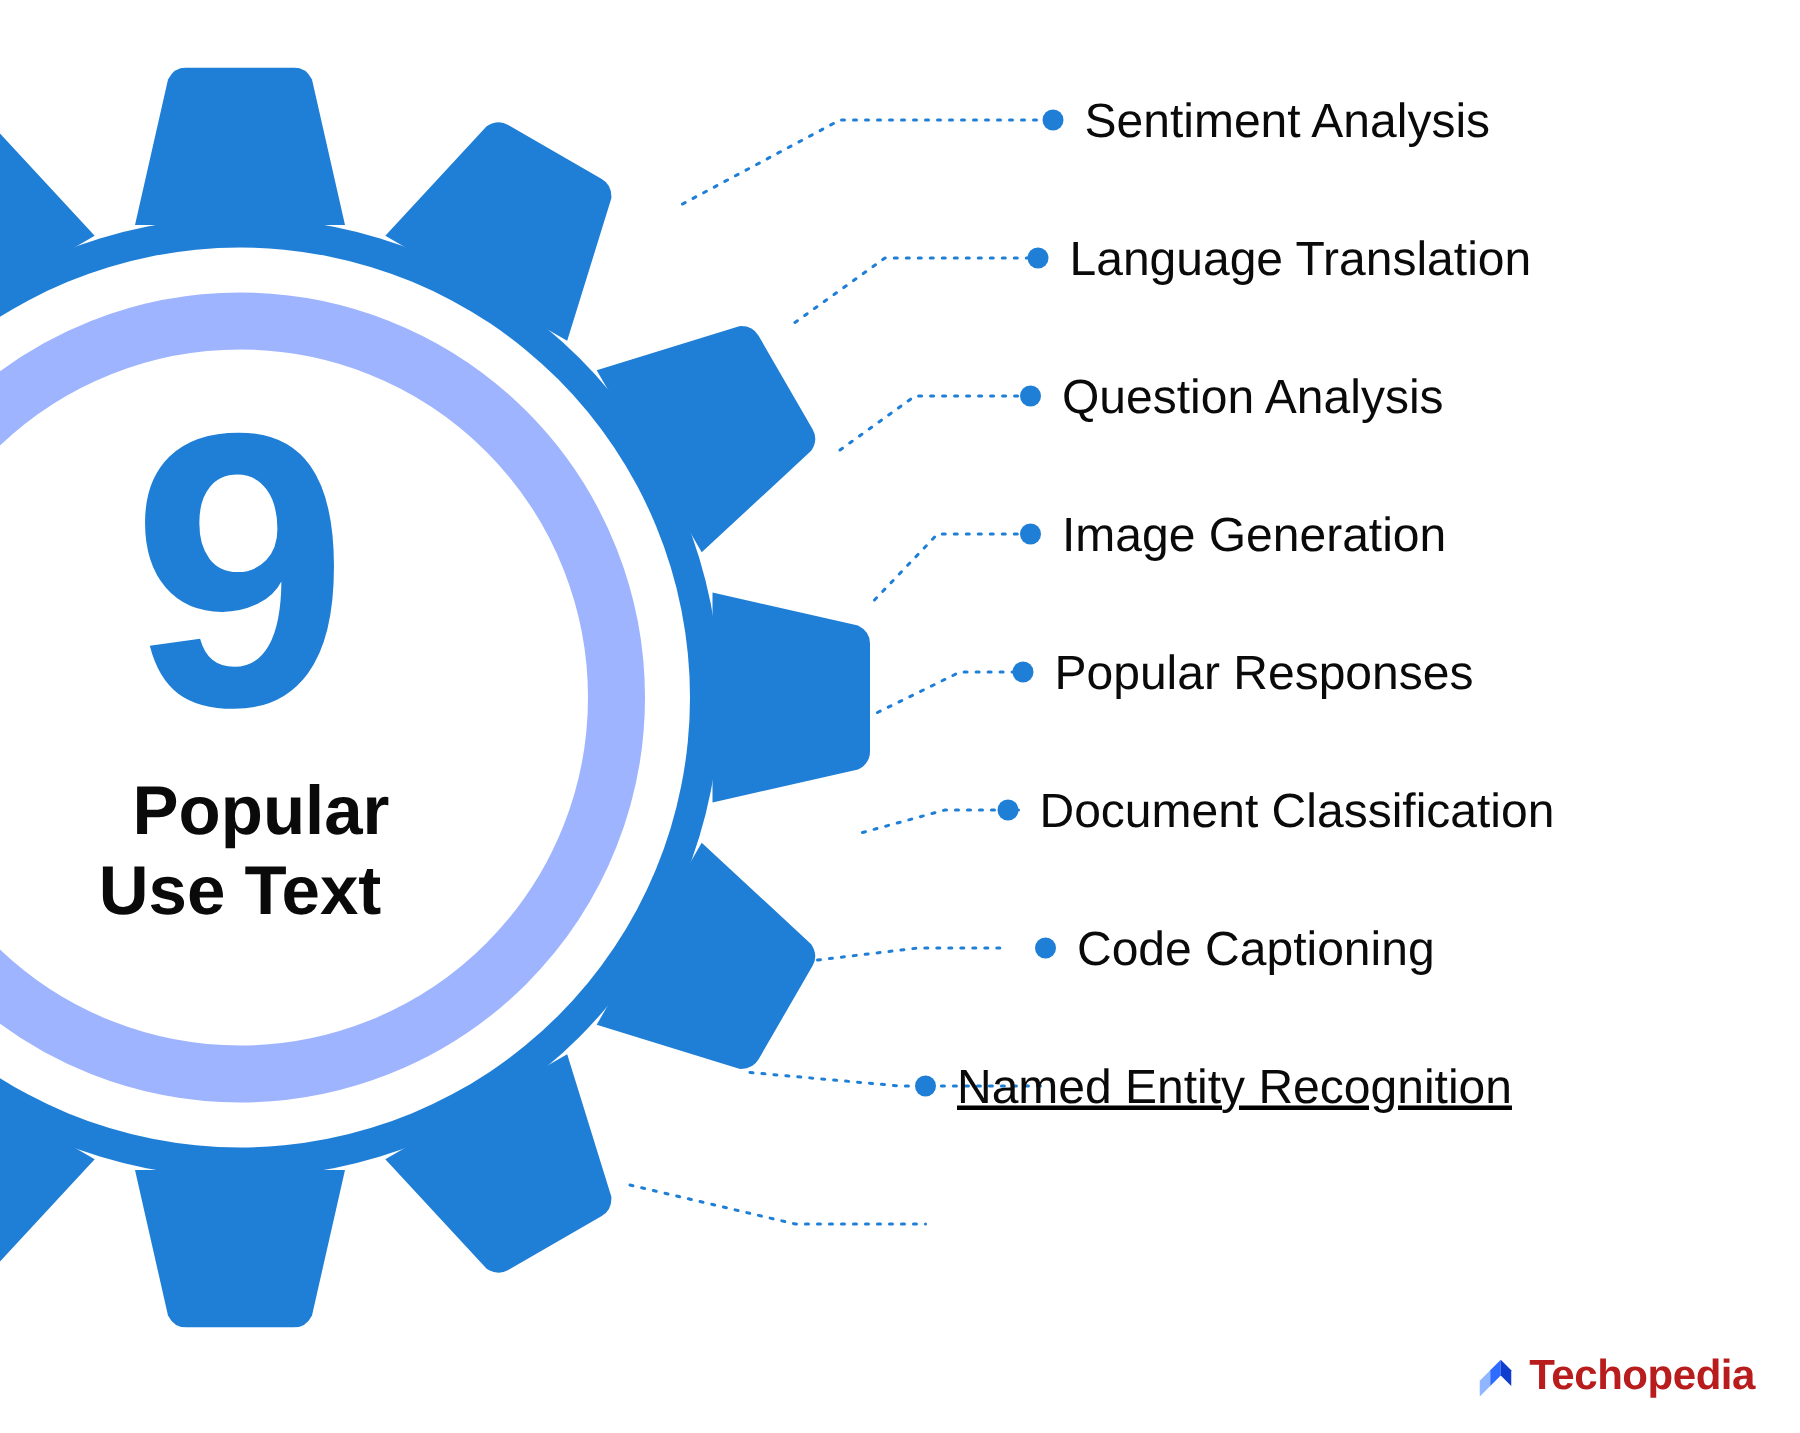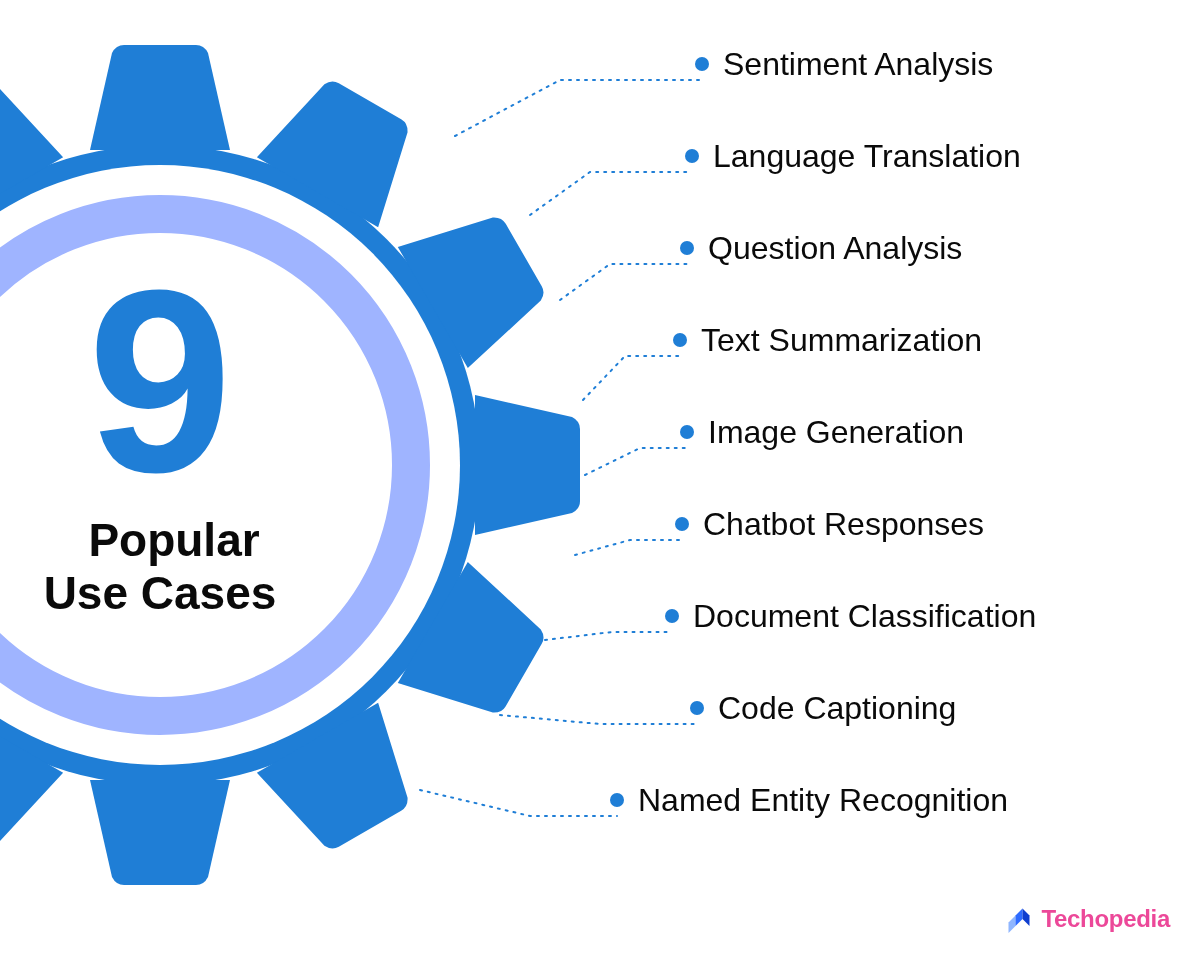--- a/index.html
+++ b/index.html
@@ -74,7 +74,7 @@
   .list {
     position: absolute;
     left: 665px;
-    top: 47px;
+    top: 63px;
   }
   .item {
     display: flex;

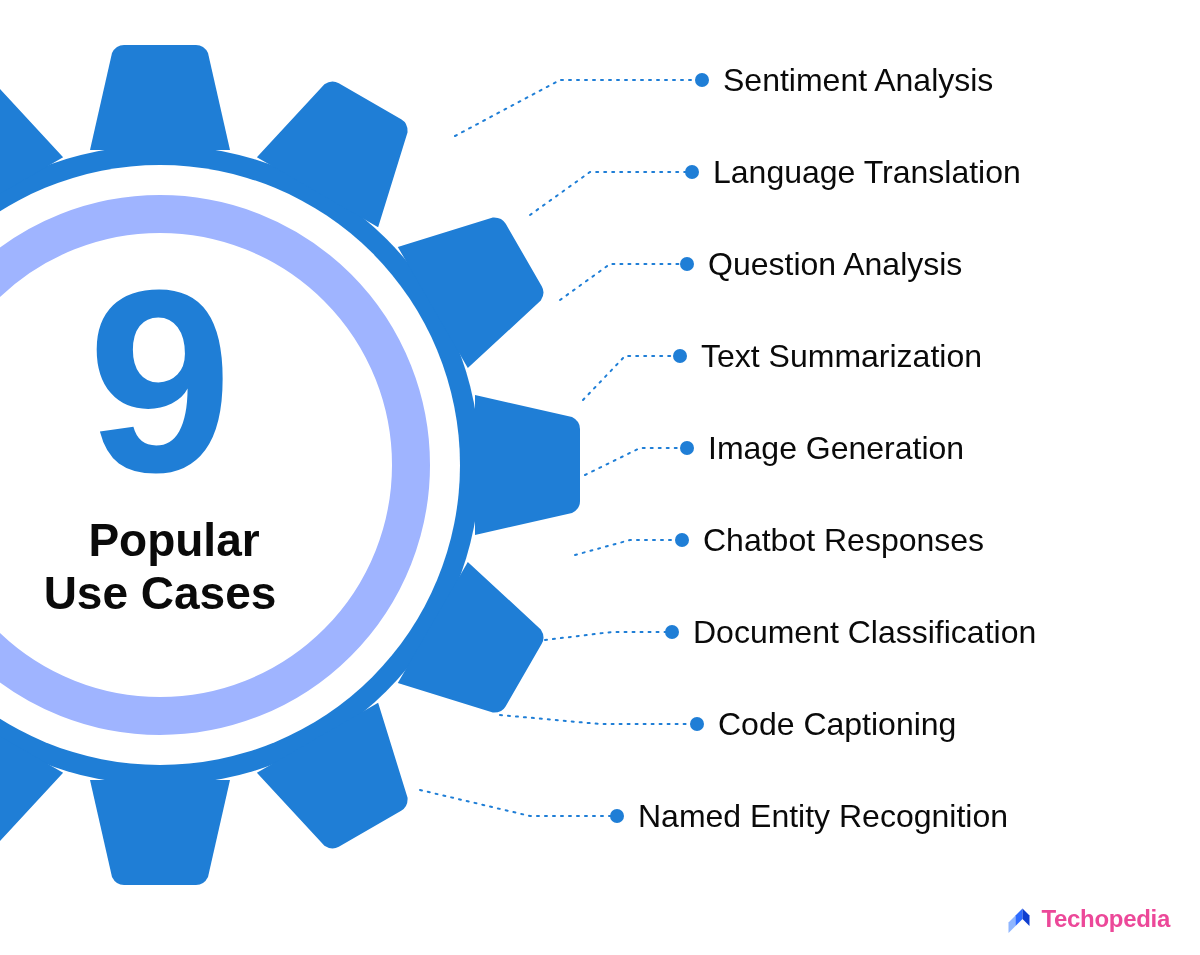--- a/index.html
+++ b/index.html
@@ -201,10 +201,6 @@
       <span class="dot" style="background:#1f7ed6"></span>
       <span class="label">Question Analysis</span>
     </div>
-    <div class="item i3">
-      <span class="dot" style="background:#1f7ed6"></span>
-      <span class="label">Text Summarization</span>
-    </div>
     <div class="item i4">
       <span class="dot" style="background:#1f7ed6"></span>
       <span class="label">Image Generation</span>

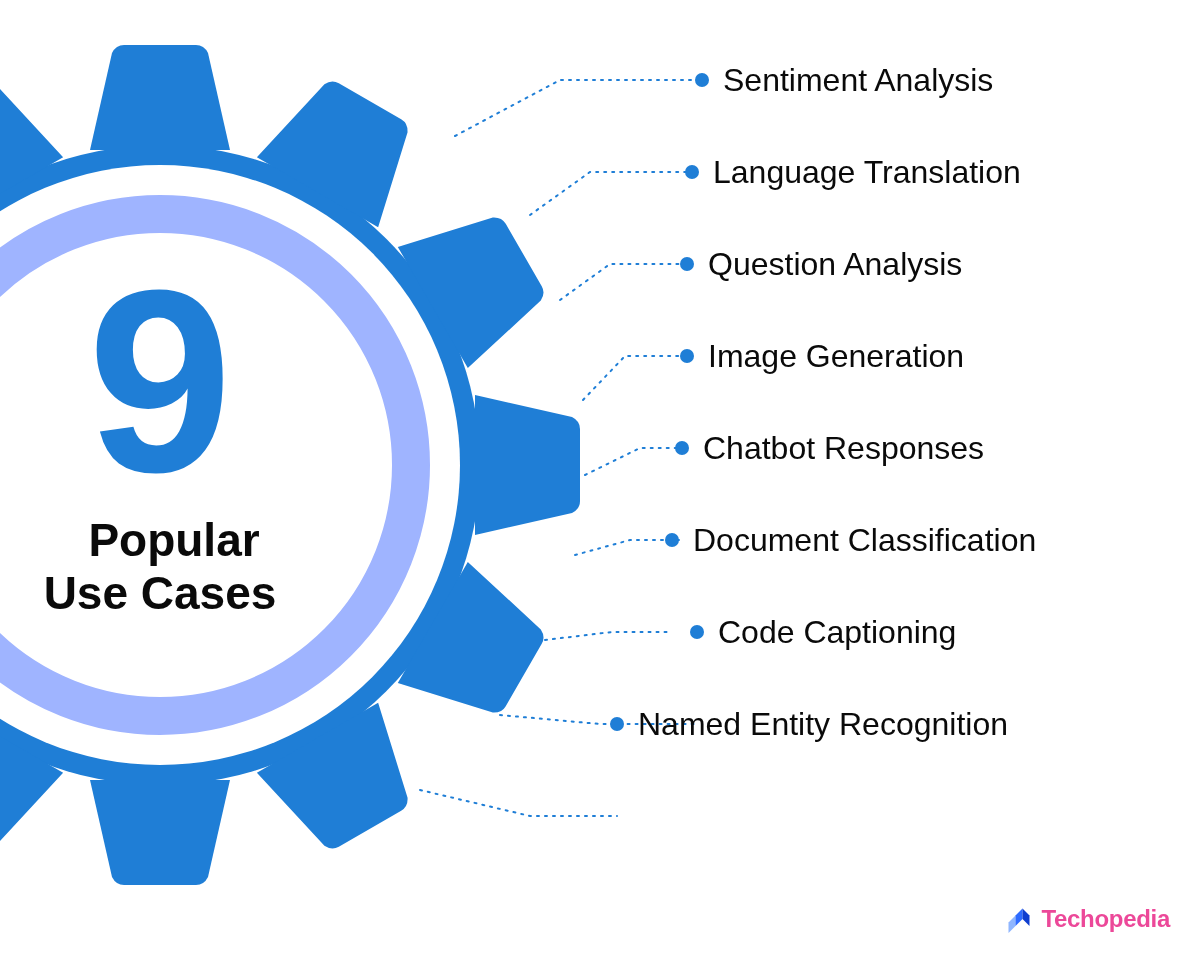--- a/index.html
+++ b/index.html
@@ -207,7 +207,7 @@
     </div>
     <div class="item i5">
       <span class="dot" style="background:#1f7ed6"></span>
-      <span class="label">Chatbot Responses</span>
+      <span class="label">Popular Responses</span>
     </div>
     <div class="item i6">
       <span class="dot" style="background:#1f7ed6"></span>

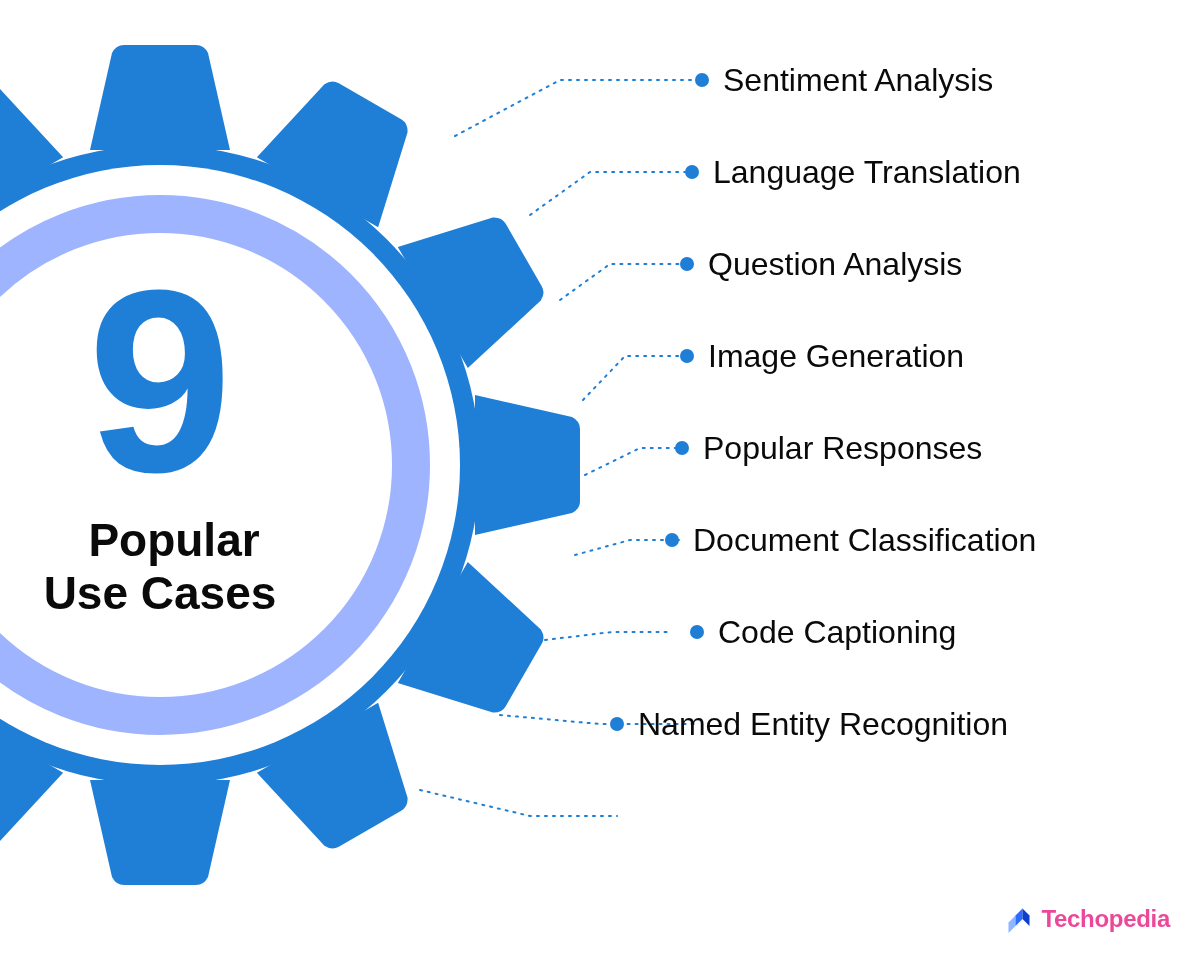--- a/index.html
+++ b/index.html
@@ -169,7 +169,7 @@
       <div class="hub-number">
         <div class="big">9</div>
         <div class="line1">Popular</div>
-        <div class="line2">Use Cases</div>
+        <div class="line2">Use Text</div>
       </div>
     </div>
   </div>

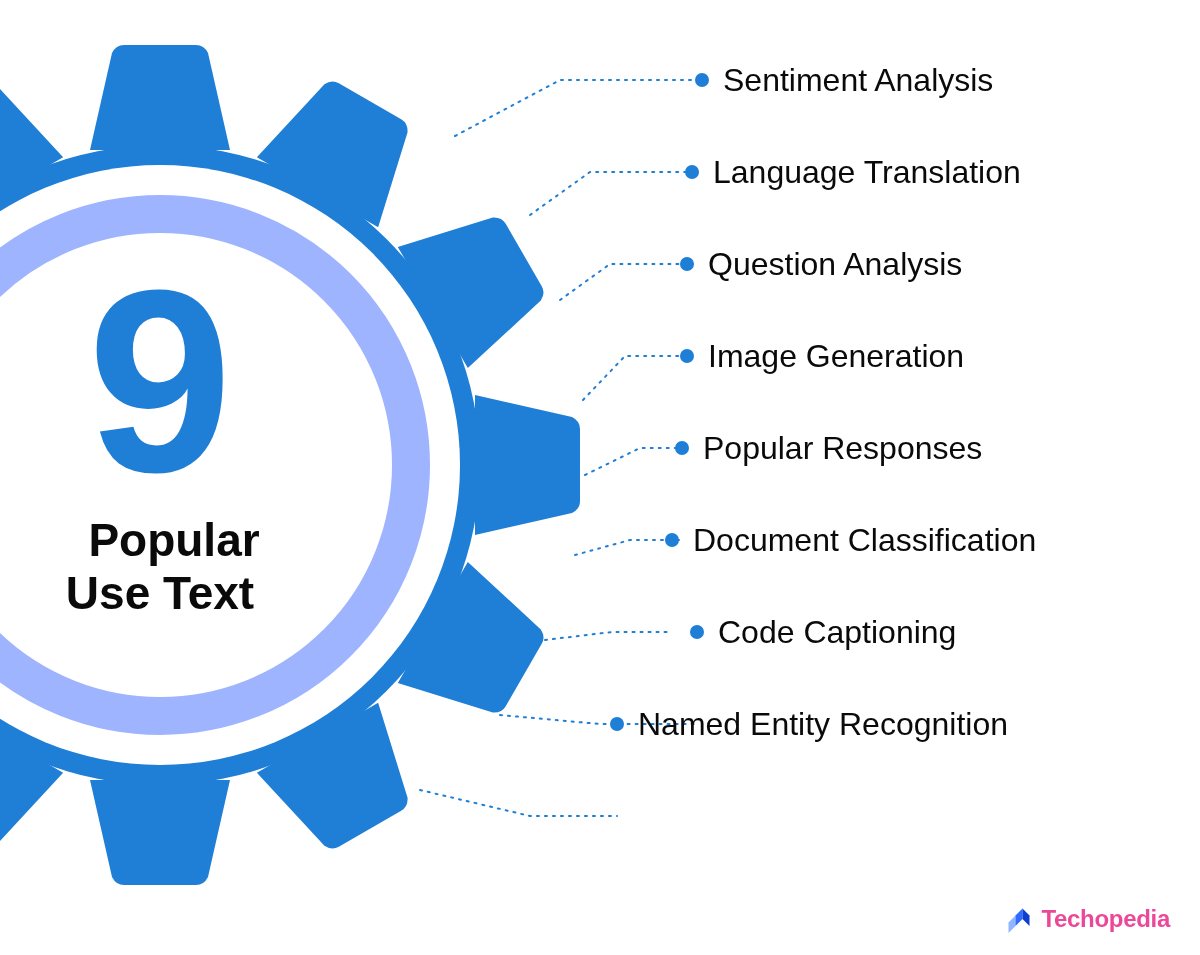--- a/index.html
+++ b/index.html
@@ -105,7 +105,7 @@
   .i5 { margin-left: 10px; }
   .i6 { margin-left: 0px; justify-content: center;  }
   .i7 { margin-left: 25px; }
-  .i8 { margin-left: -55px;}
+  .i8 { margin-left: -55px; text-decoration: underline;}
 
   
   .connectors {

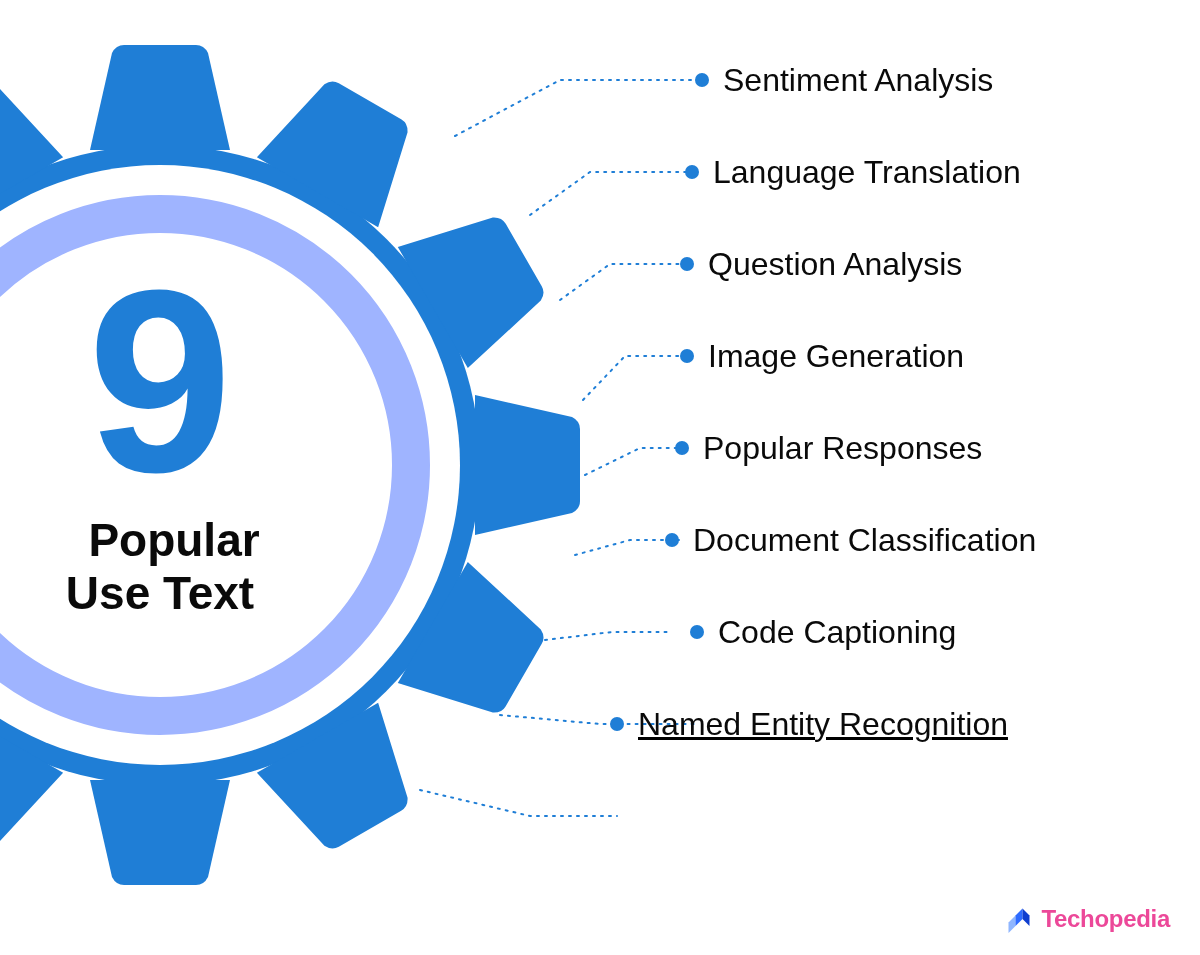--- a/index.html
+++ b/index.html
@@ -128,9 +128,9 @@
     width: 28px; height: 28px;
   }
   .brand-name {
-    font-size: 24px;
+    font-size: 28px;
     font-weight: 700;
-    color: #ec4899;
+    color: #b91c1c;
     letter-spacing: -0.3px;
   }
 </style>

